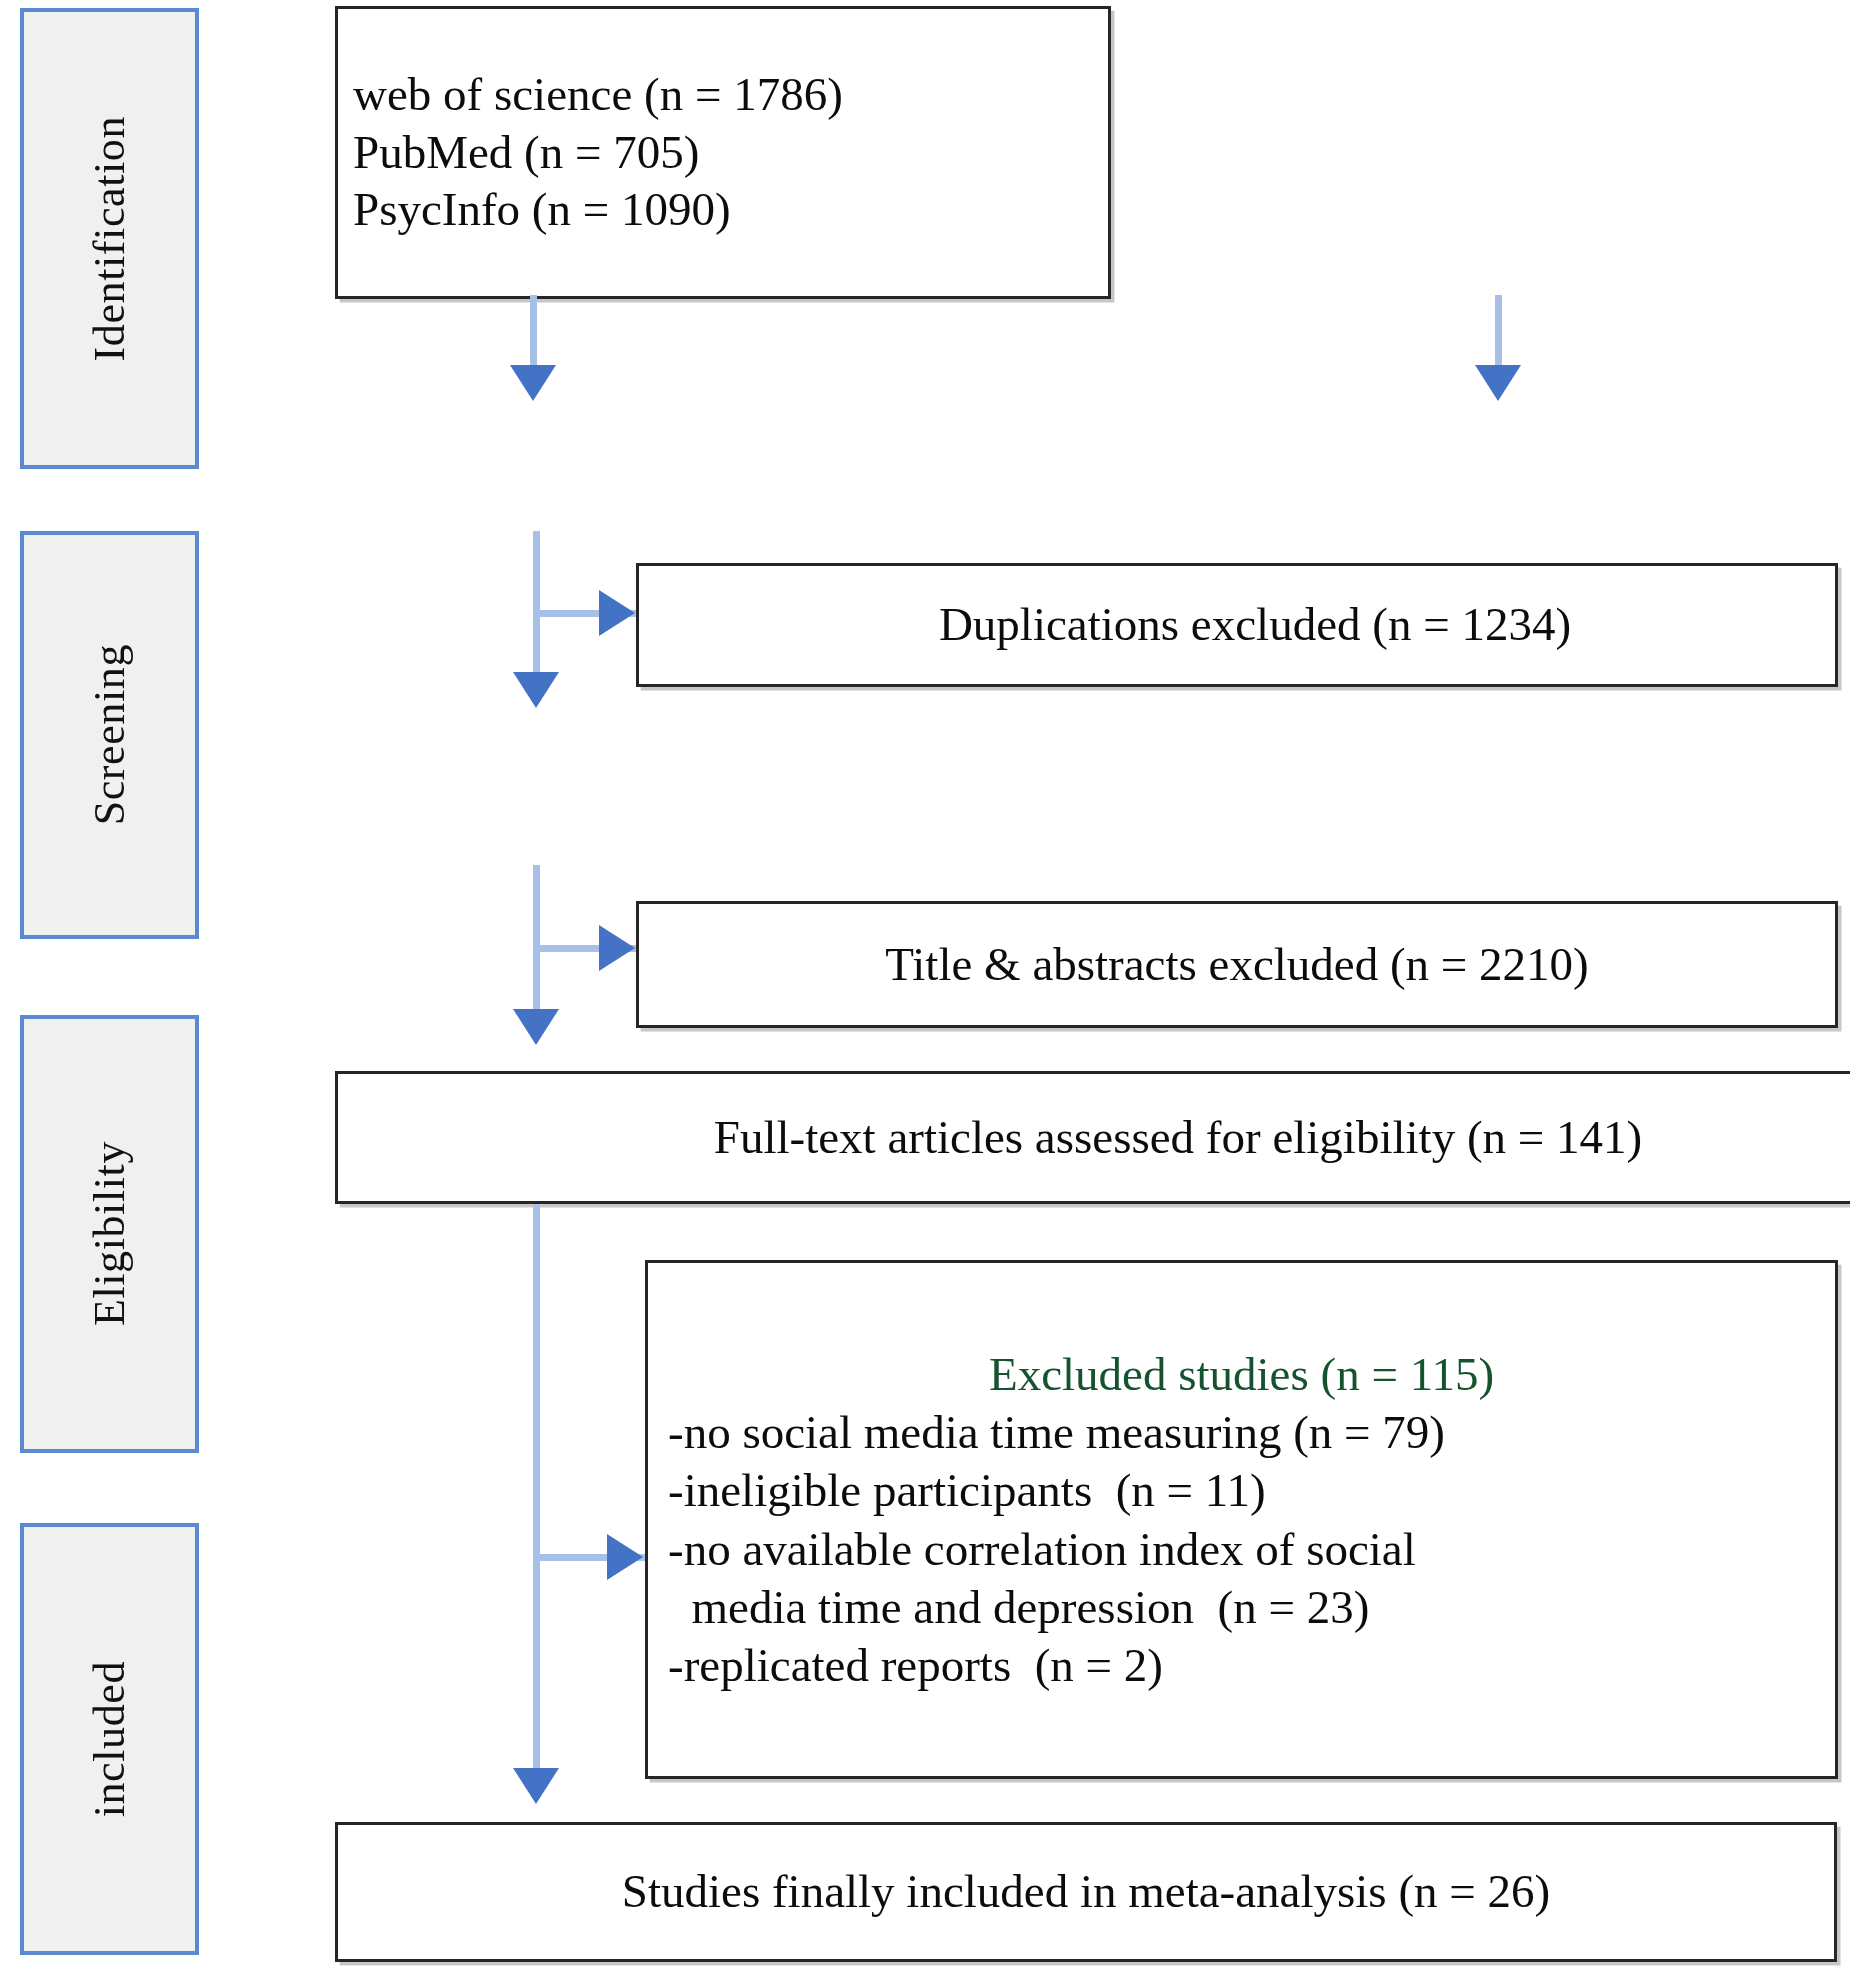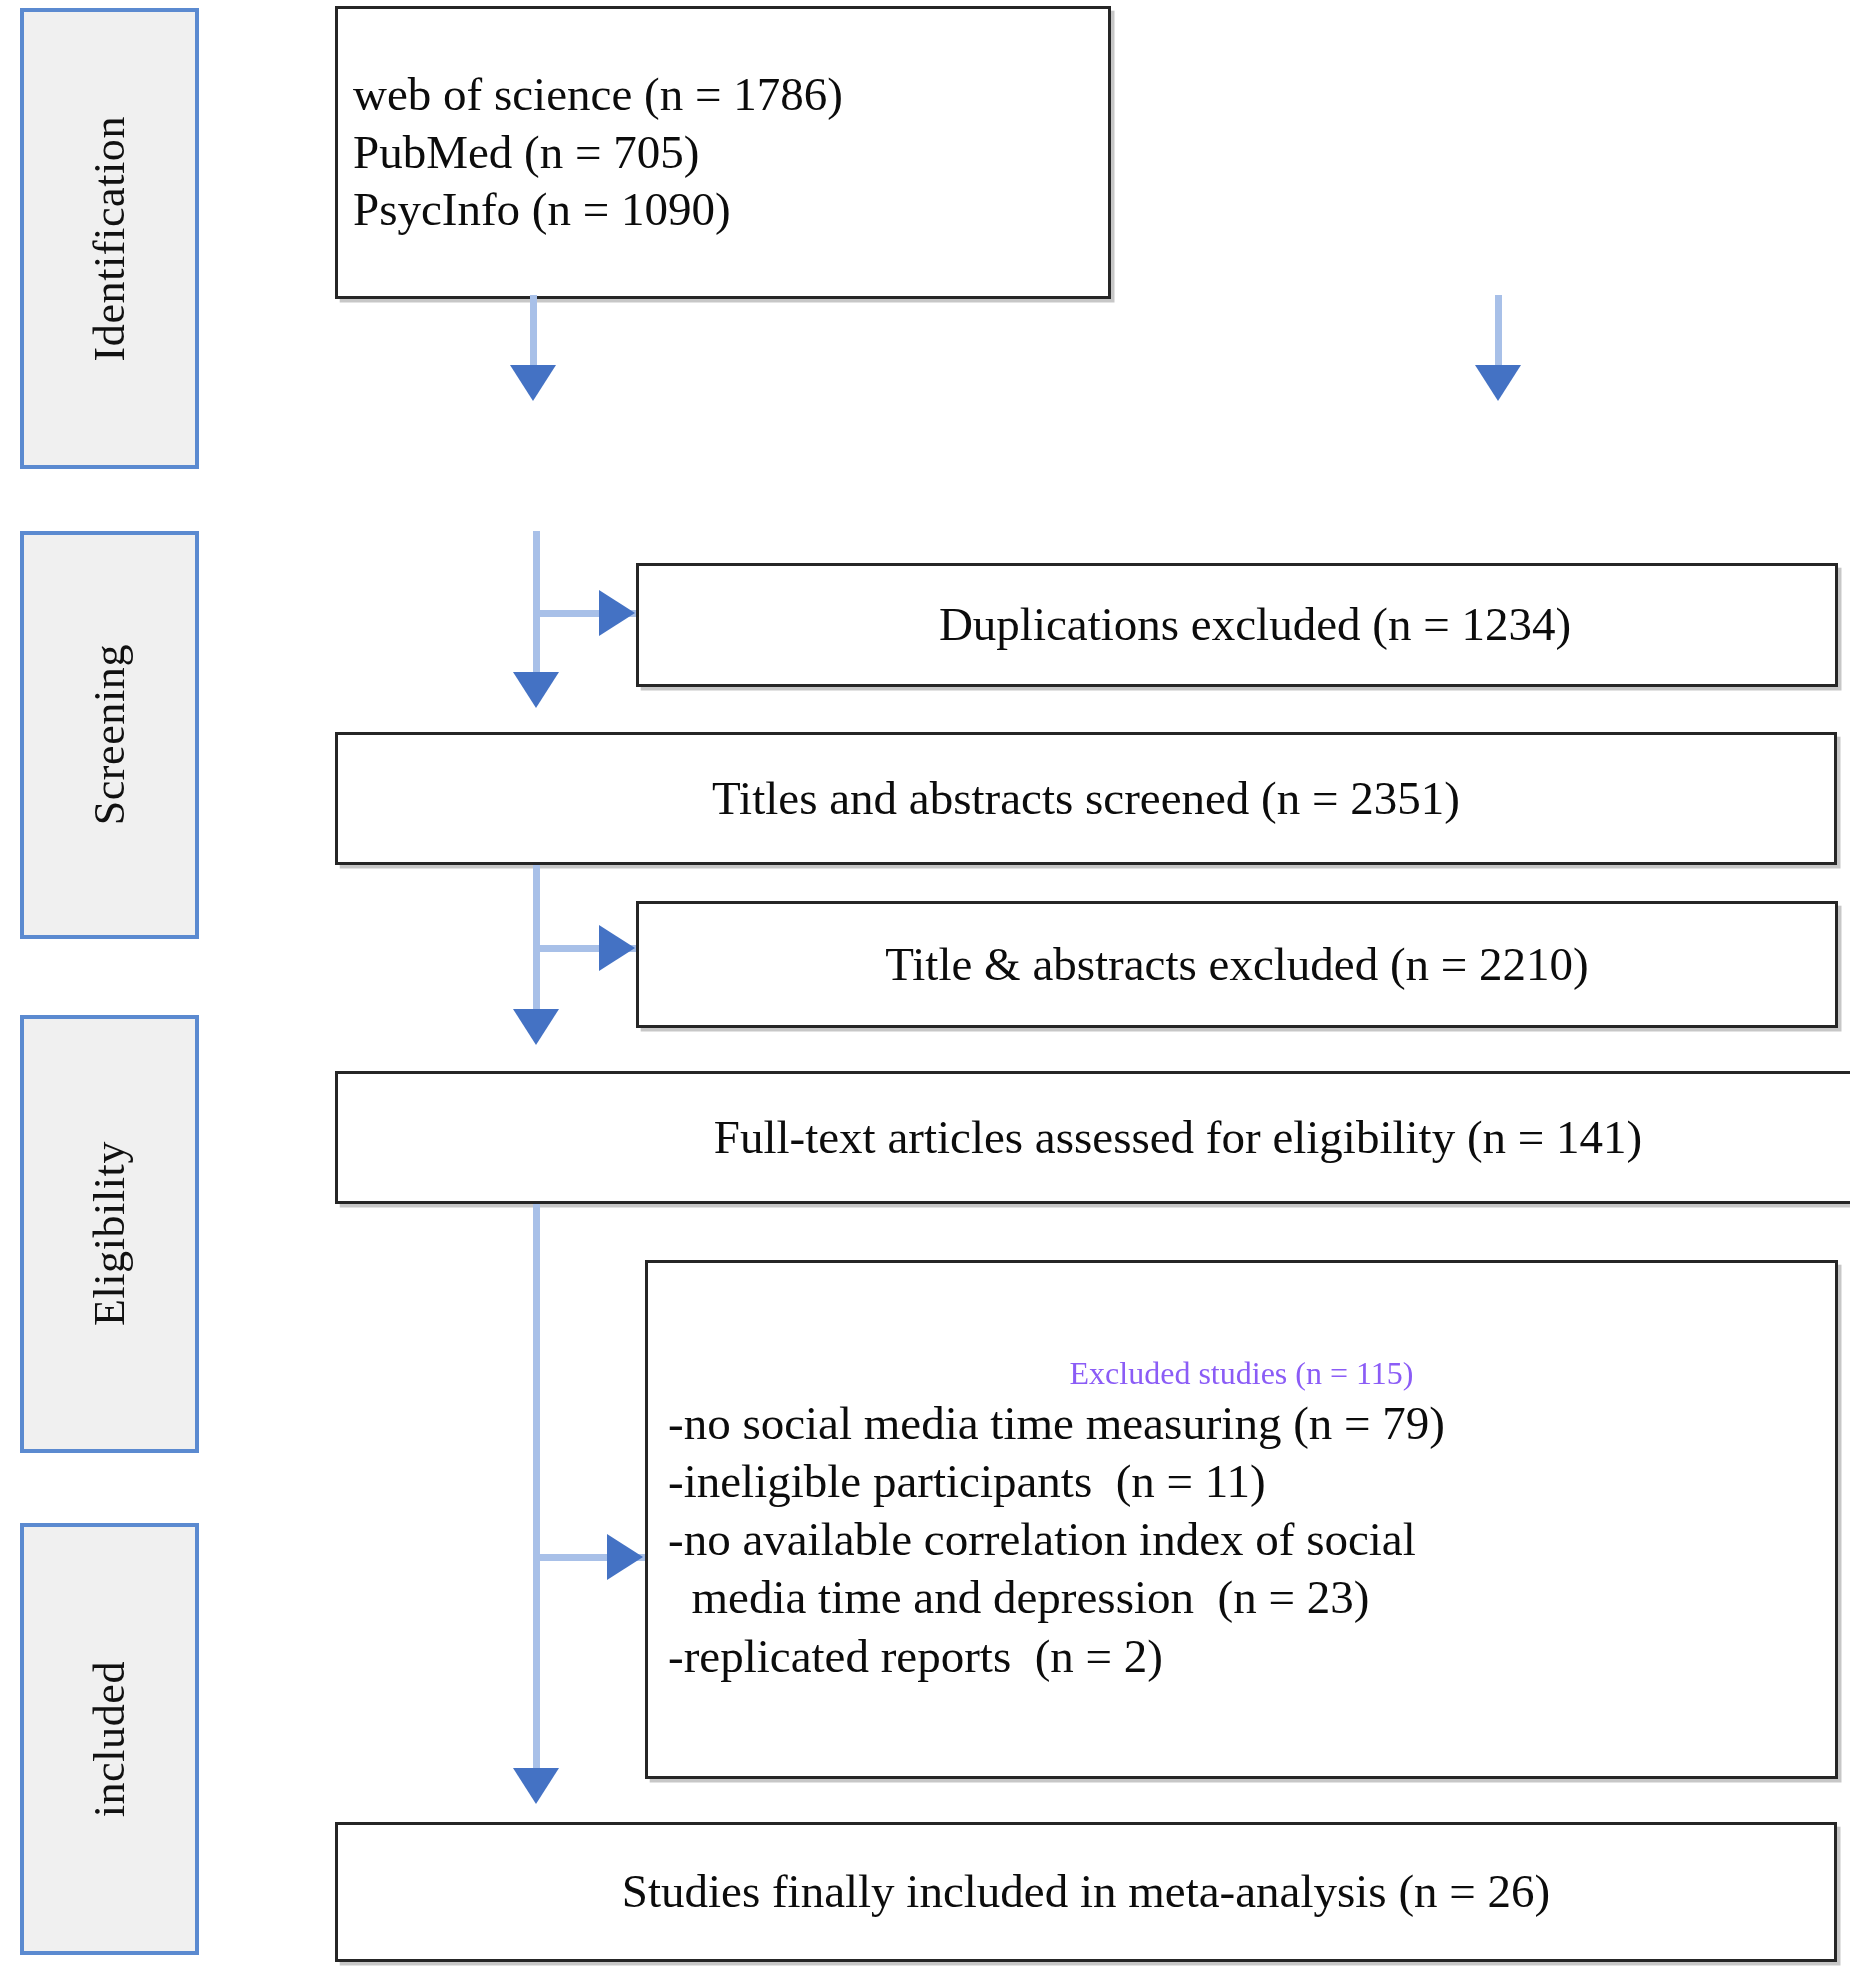--- a/index.html
+++ b/index.html
@@ -148,9 +148,6 @@
     <div class="box-text centered">Duplications excluded (n = 1234)</div>
   </div>
 
-  <div class="flow-box center" style="left:335px; top:732px; width:1502px; height:133px;">
-    <div class="box-text centered">Titles and abstracts screened (n = 2351)</div>
-  </div>
 
   <div class="vline" style="left:533px; top:865px; width:7px; height:152px;"></div>
   <div class="hline" style="left:533px; top:945px; width:187px; height:7px;"></div>

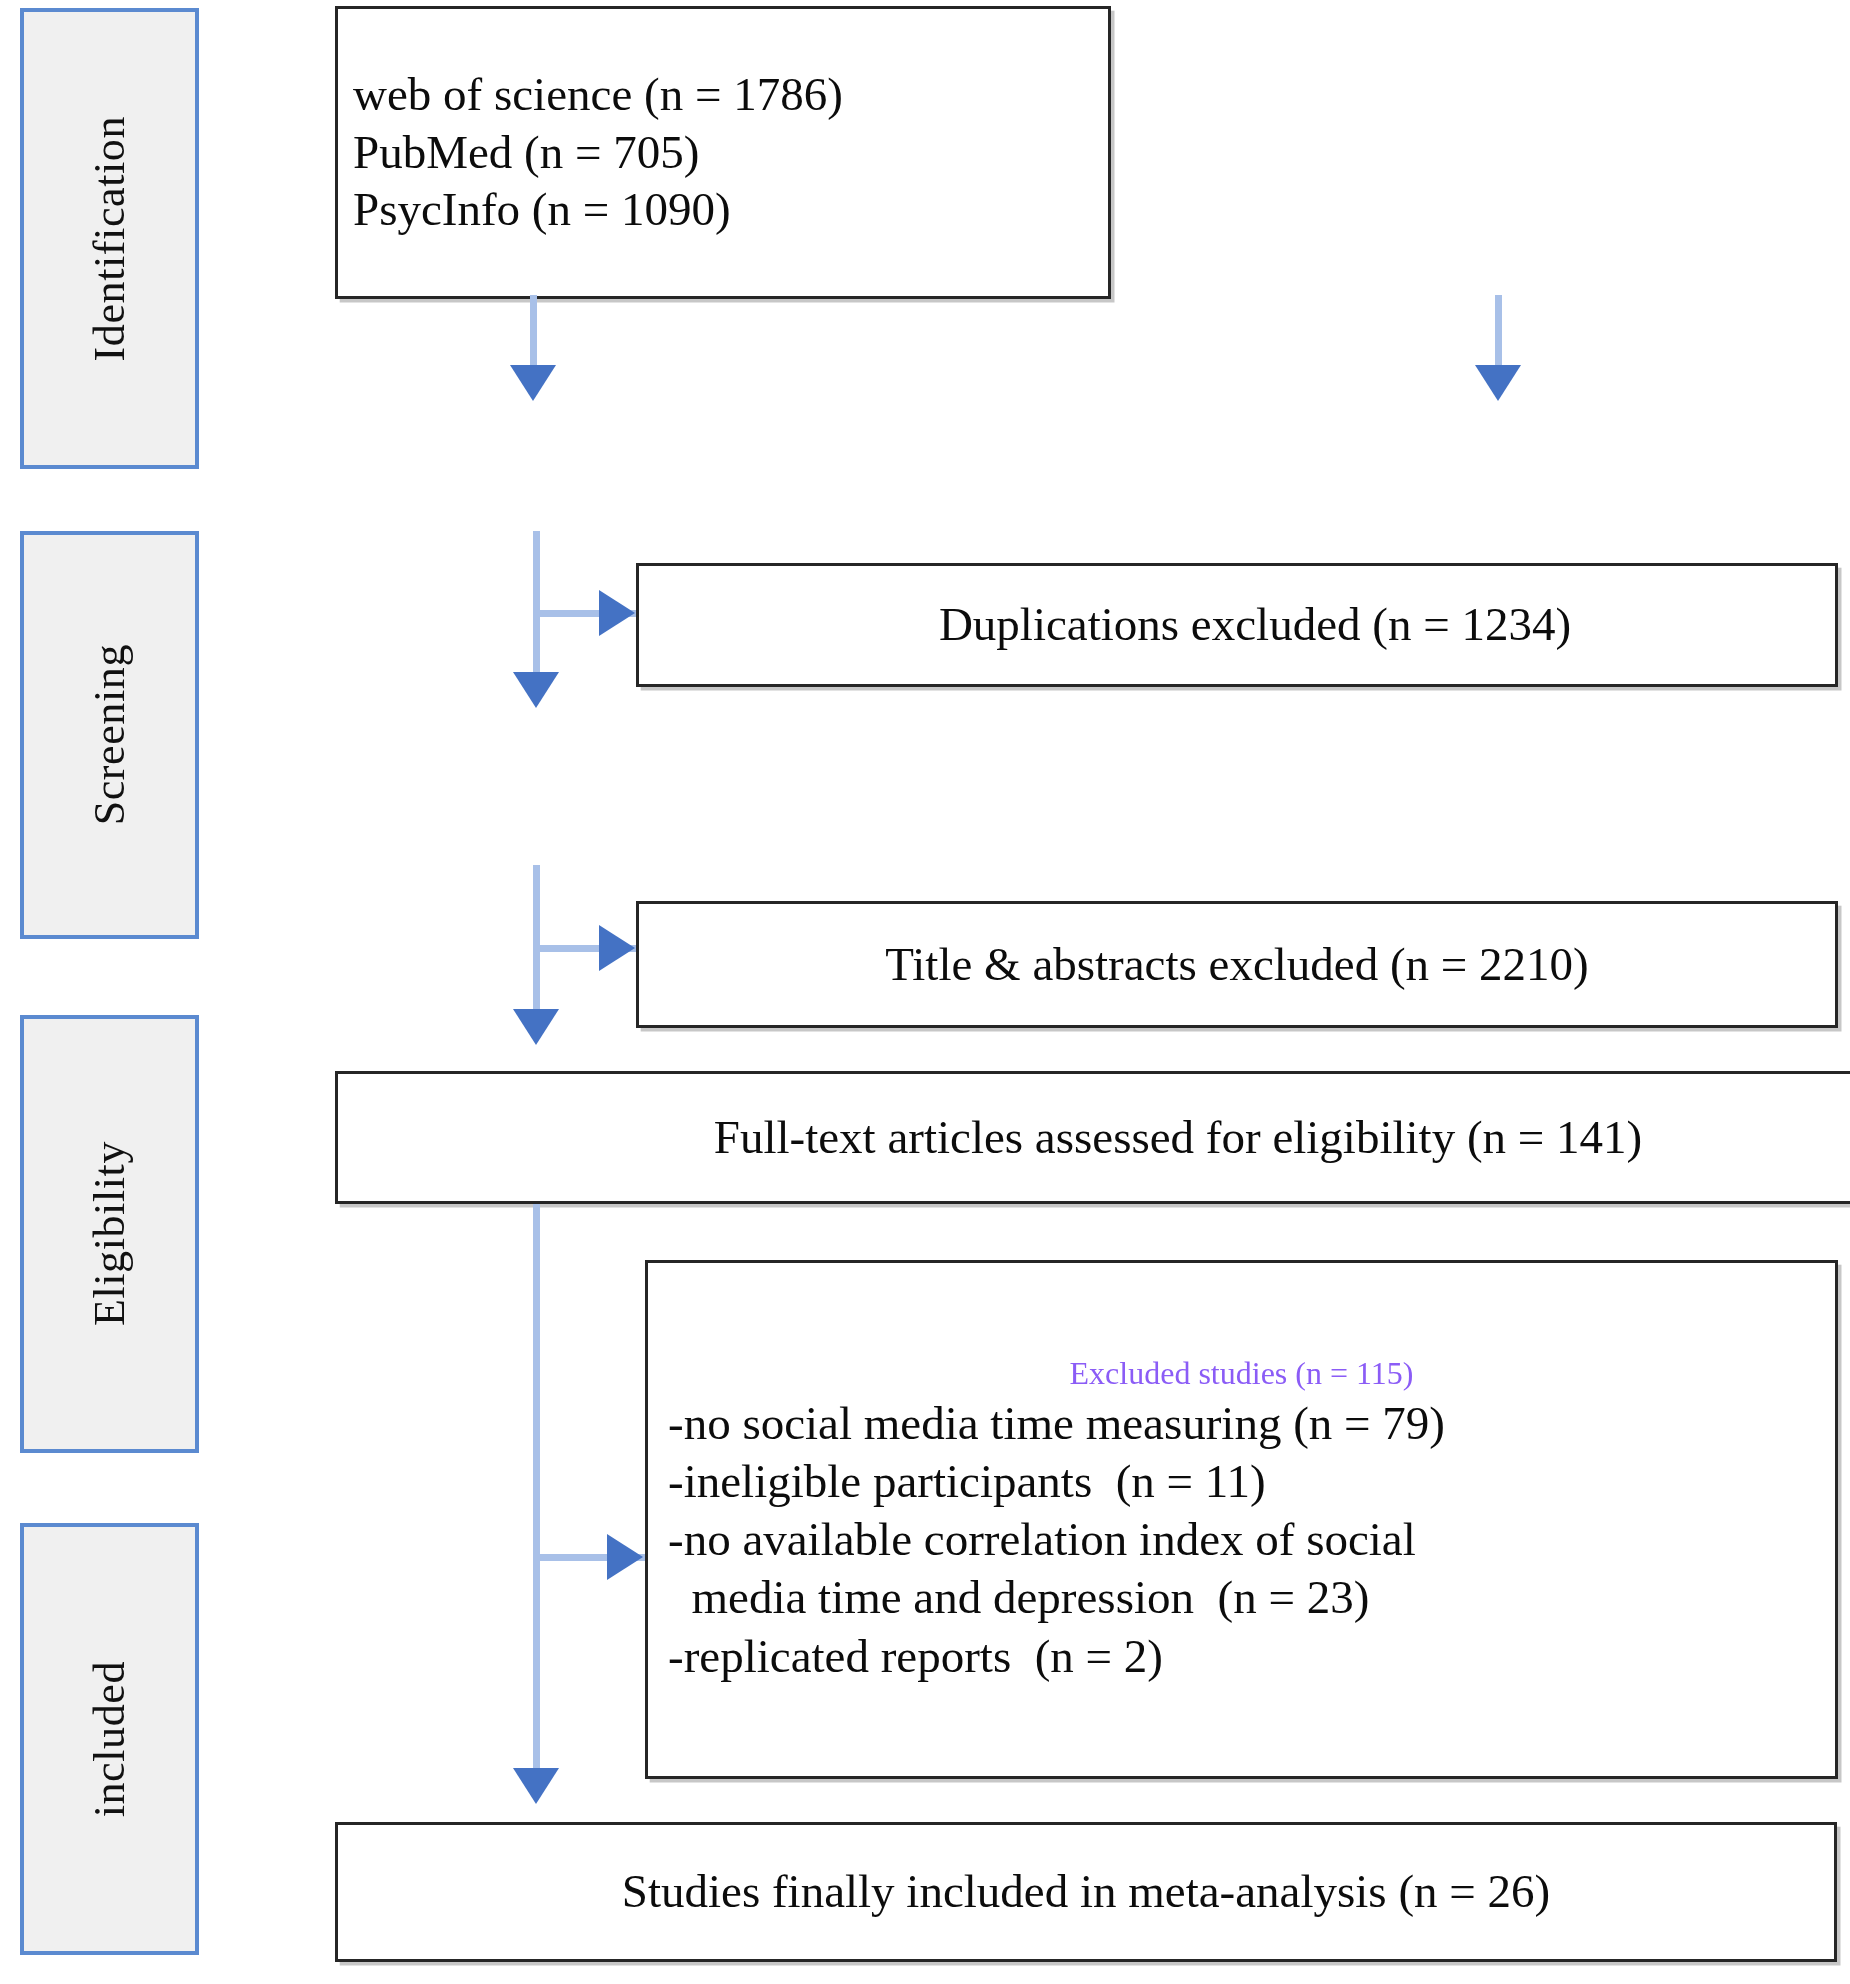--- a/index.html
+++ b/index.html
@@ -67,10 +67,10 @@
     box-sizing: border-box;
   }
   .excl-head {
-    font-size: 32px;
+    font-size: 47px;
     line-height: 1.24;
     text-align: center;
-    color: #8b5cf6;
+    color: #14532d;
   }
   .excl-line {
     font-size: 47px;

